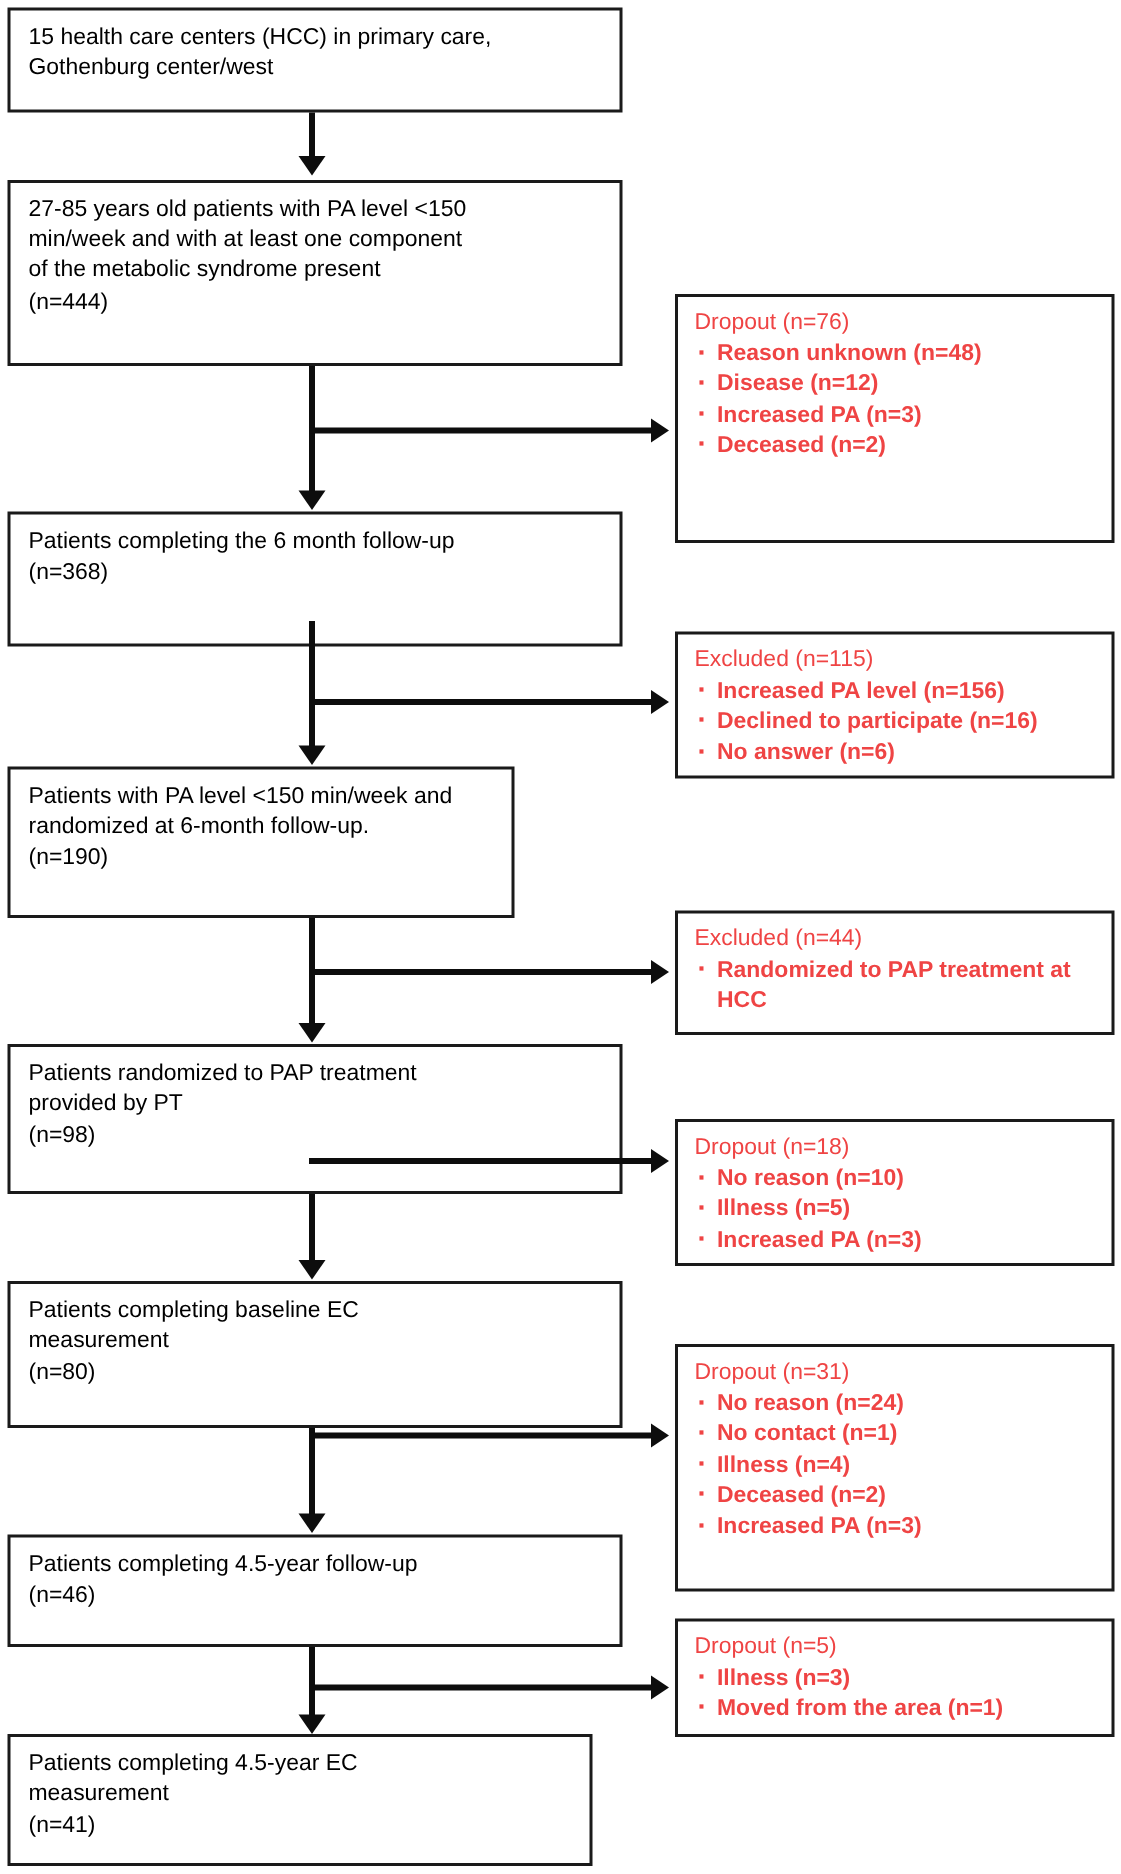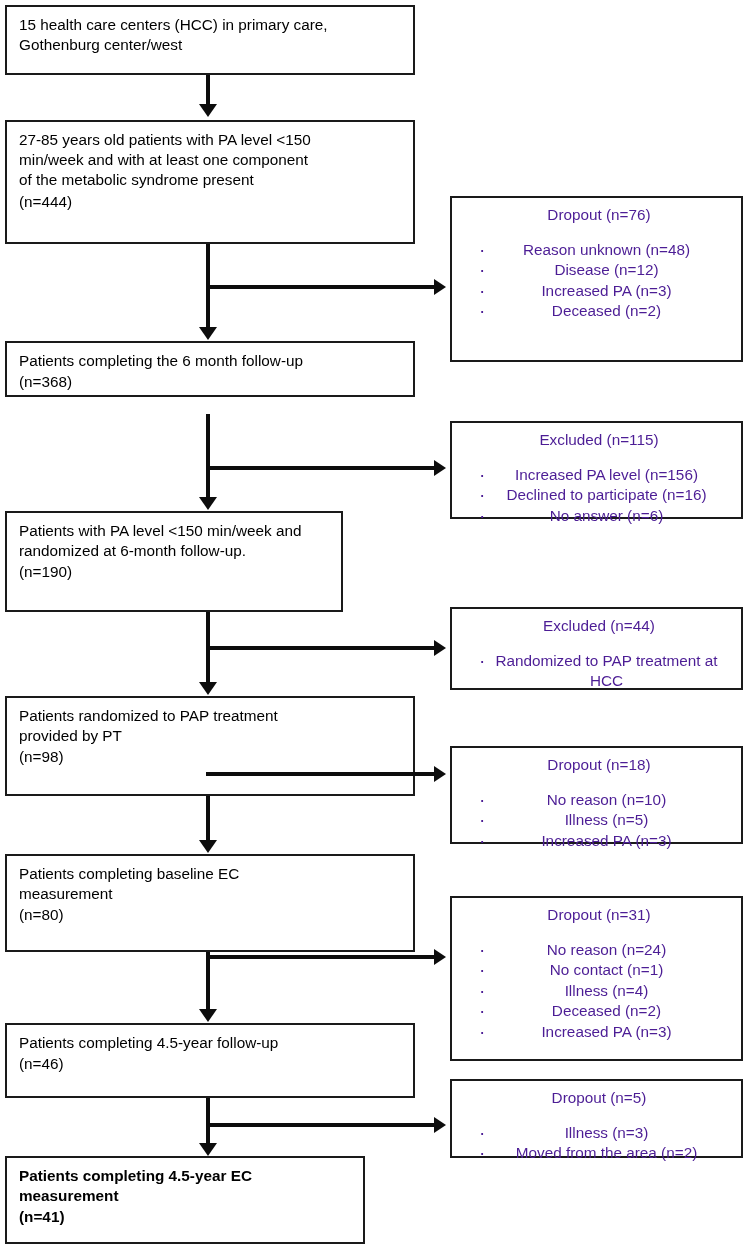--- a/index.html
+++ b/index.html
@@ -41,8 +41,7 @@
     padding: 7px 6px 7px 11px;
     font-size: 15.3px;
     line-height: 1.345;
-    color: #4c1d95;
-    text-align: center;
+    color: #ef4444;
   }
   .sidebox .head { display: block; white-space: nowrap; }
   .sidebox ul {

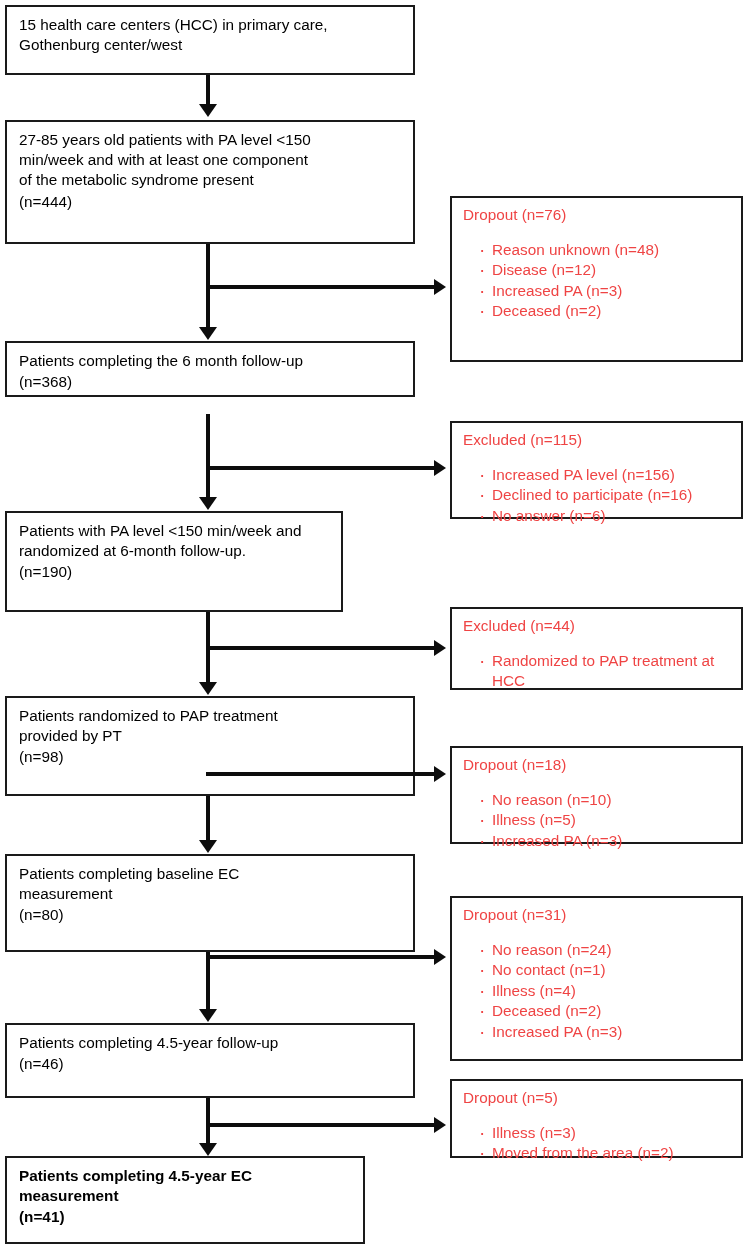--- a/index.html
+++ b/index.html
@@ -46,8 +46,9 @@
   .sidebox .head { display: block; white-space: nowrap; }
   .sidebox ul {
     list-style: none;
-    margin: 14px;
+    margin: 0;
     padding: 0;
+    font-weight: bold;
   }
   .sidebox li {
     position: relative;

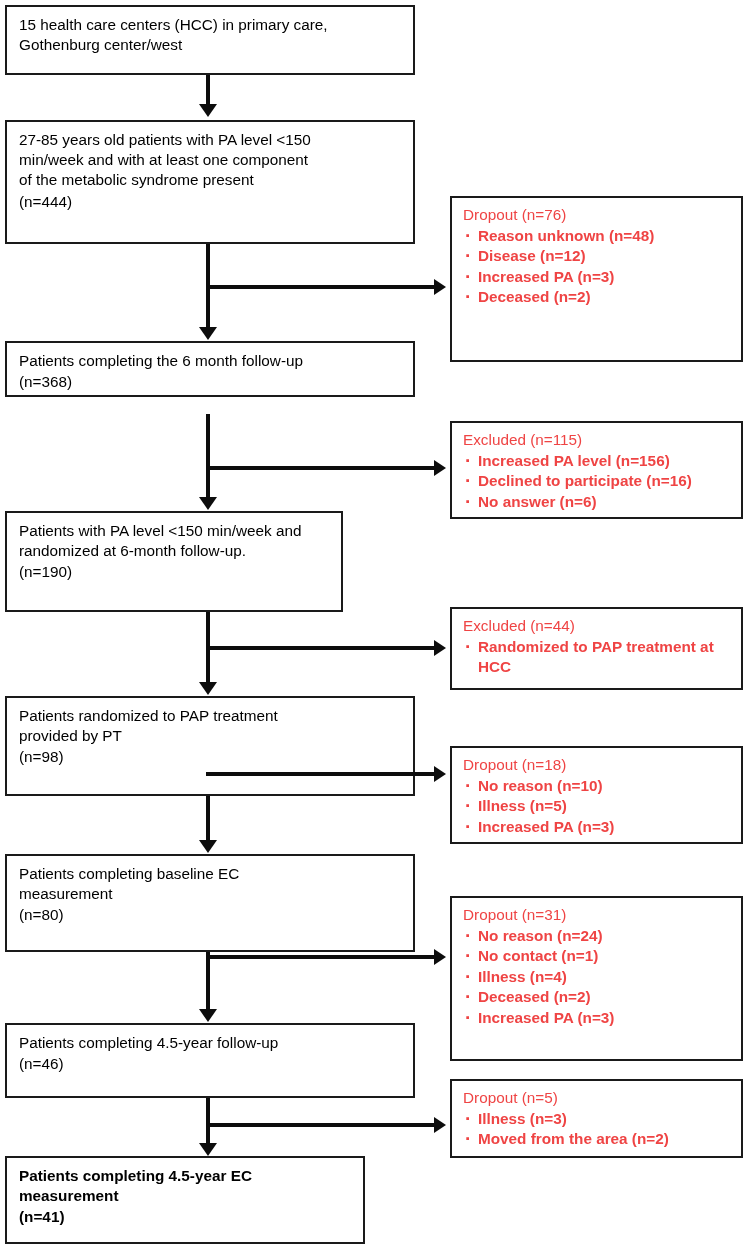--- a/index.html
+++ b/index.html
@@ -117,7 +117,7 @@
   <div class="arrow-right" style="left:434px; top:279px;"></div>
   <div class="arrow-down" style="left:199px; top:327px;"></div>
 
-  <div class="box" style="left:5px; top:341px; width:410px; height:56px;">
+  <div class="box" style="left:5px; top:341px; width:410px; height:90px;">
     <span class="ln">Patients completing the 6 month follow-up</span>
     <span class="n">(n=368)</span>
   </div>

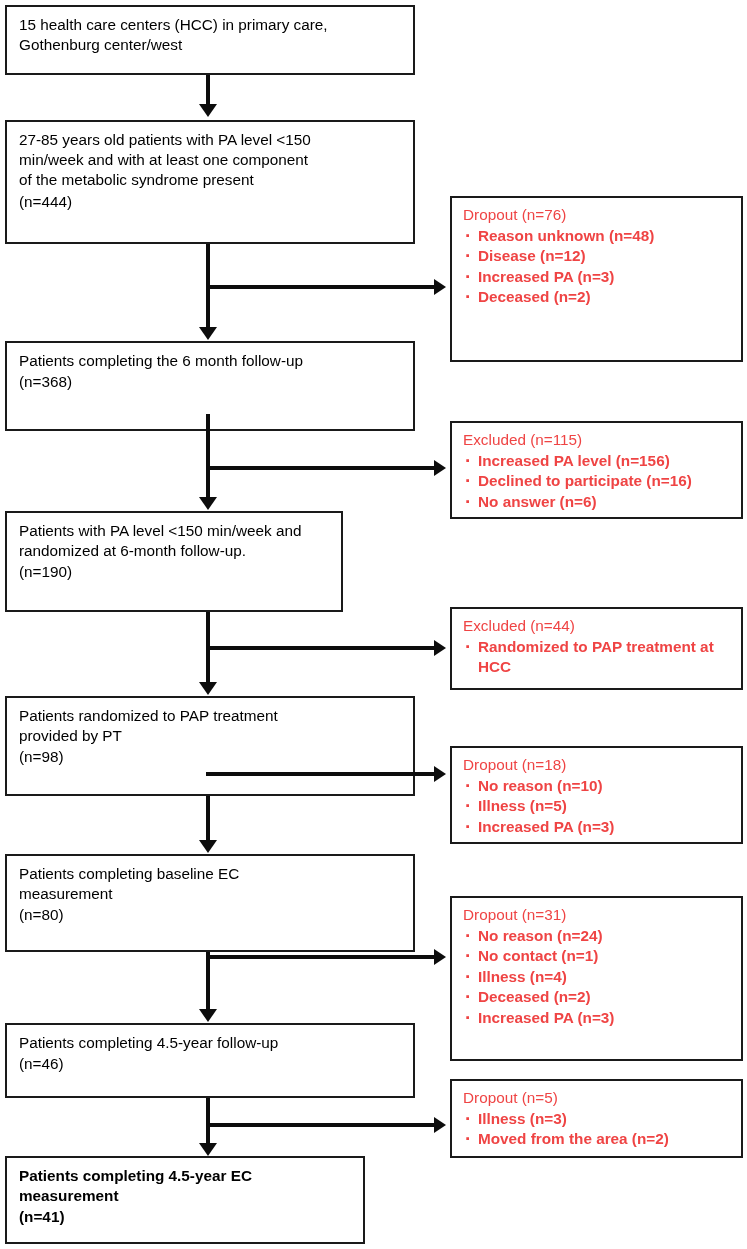--- a/index.html
+++ b/index.html
@@ -231,7 +231,7 @@
     <span class="head">Dropout (n=5)</span>
     <ul>
       <li>Illness (n=3)</li>
-      <li>Moved from the area (n=2)</li>
+      <li>Moved from the area (n=1)</li>
     </ul>
   </div>
 

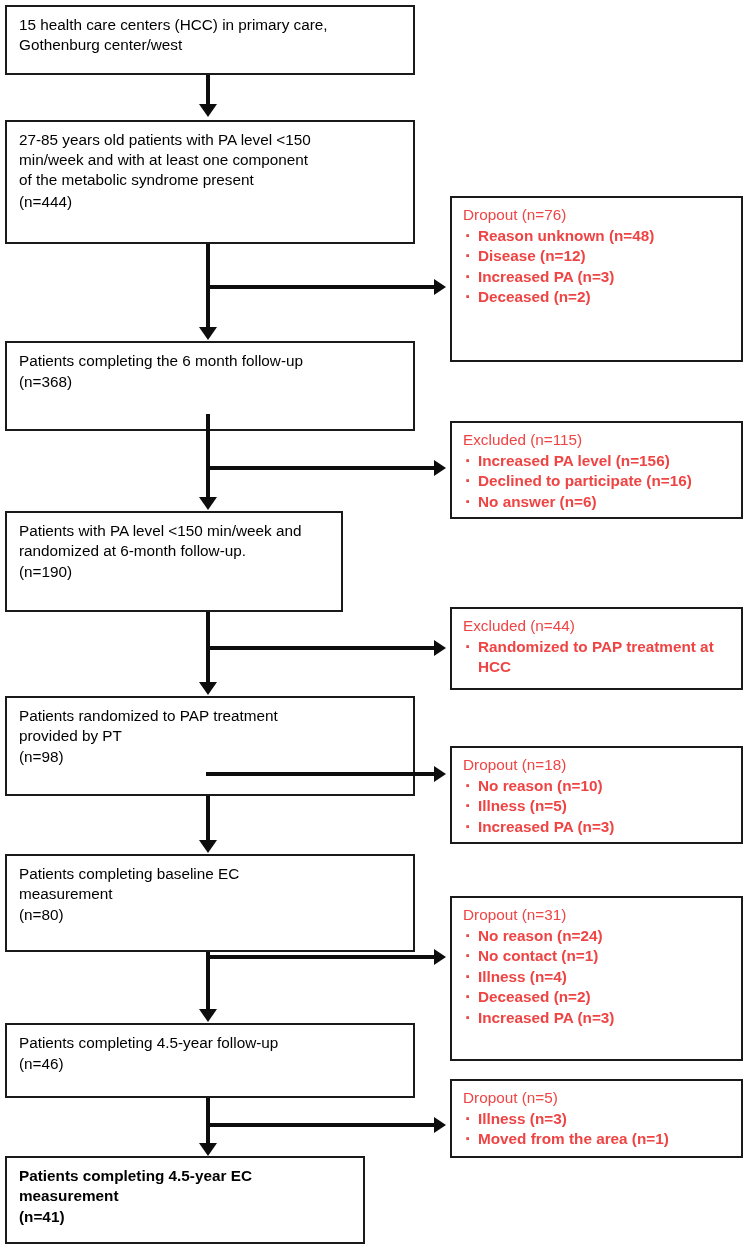--- a/index.html
+++ b/index.html
@@ -167,7 +167,7 @@
   <div class="vline" style="left:206px; top:1098px; width:4px; height:54px;"></div>
   <div class="arrow-down" style="left:199px; top:1143px;"></div>
 
-  <div class="box" style="left:5px; top:1156px; width:360px; height:88px;font-weight:bold;">
+  <div class="box" style="left:5px; top:1156px; width:390px; height:88px;">
     <span class="ln">Patients completing 4.5-year EC</span>
     <span class="ln">measurement</span>
     <span class="n">(n=41)</span>

